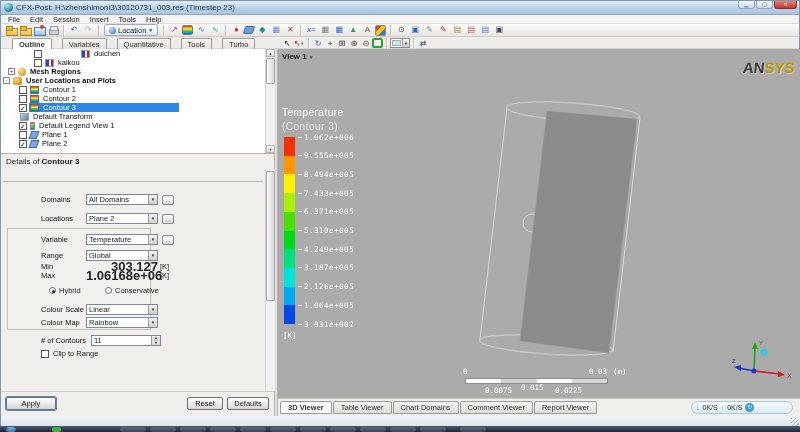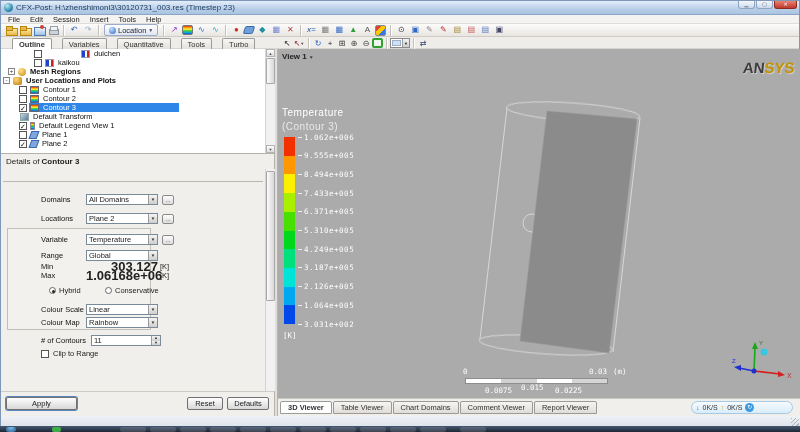--- a/index.html
+++ b/index.html
@@ -127,7 +127,7 @@
           border-top:1px solid #cfccc6;border-right:1px solid #b5b2ac;}
   .btn{position:absolute;height:13px;border:1px solid #707070;border-radius:2px;
        background:linear-gradient(#fefefe,#d8d8d8);font-size:7.5px;display:flex;align-items:center;justify-content:center;}
-  .btn.apply{left:5px;top:5px;width:71px;box-shadow:0 0 0 1px #5a86c0;}
+  .btn.apply{left:5px;top:5px;width:50px;box-shadow:0 0 0 1px #5a86c0;}
   .btn.reset{left:186px;top:5px;width:36px;}
   .btn.defaults{left:226px;top:5px;width:42px;}
 

